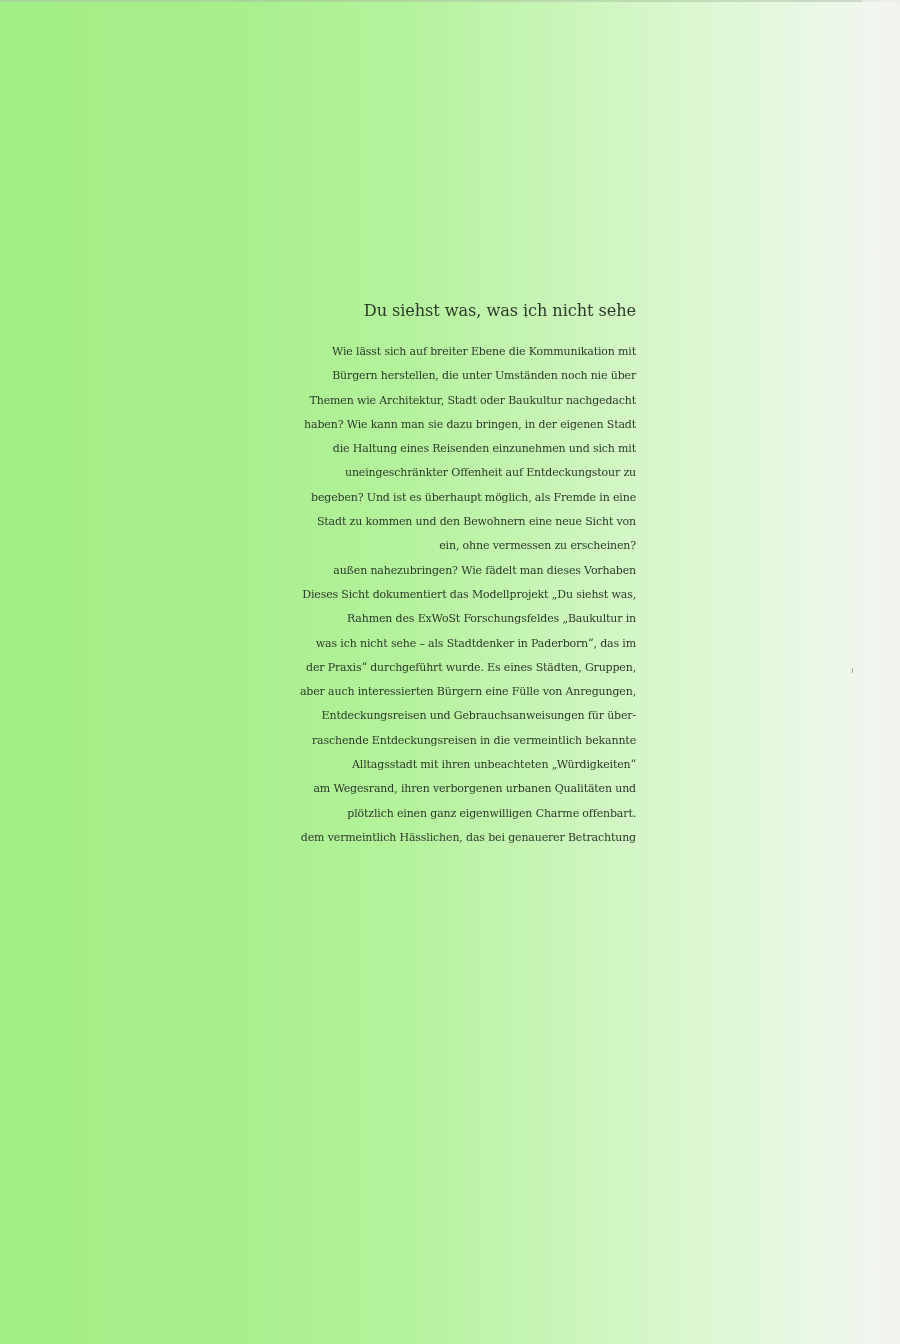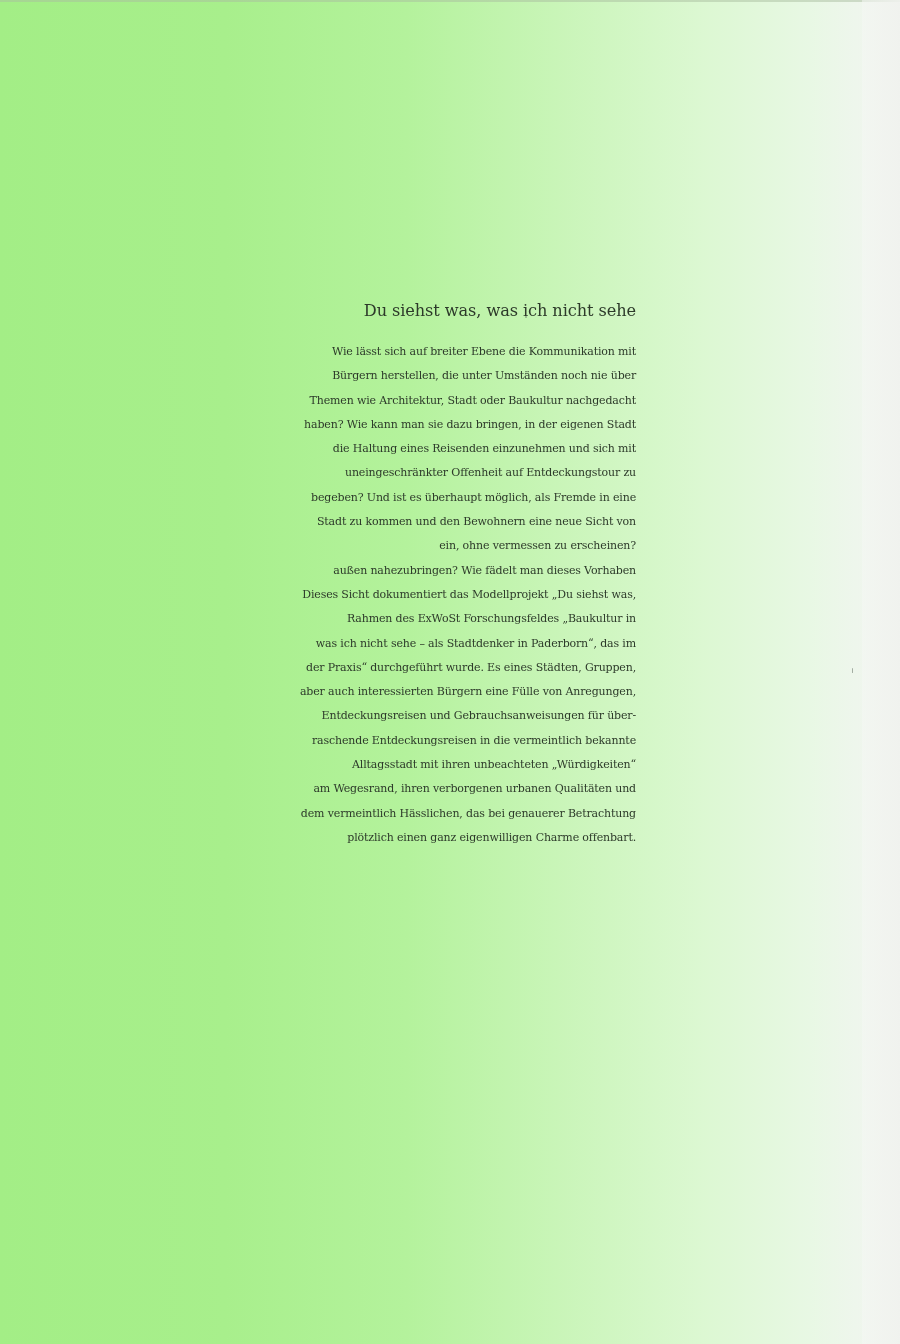--- a/index.html
+++ b/index.html
@@ -106,8 +106,8 @@
     <span class="line">raschende Entdeckungsreisen in die vermeintlich bekannte</span>
     <span class="line">Alltagsstadt mit ihren unbeachteten „Würdigkeiten“</span>
     <span class="line">am Wegesrand, ihren verborgenen urbanen Qualitäten und</span>
+    <span class="line">plötzlich einen ganz eigenwilligen Charme offenbart.</span>
     <span class="line">dem vermeintlich Hässlichen, das bei genauerer Betrachtung</span>
-    <span class="line">plötzlich einen ganz eigenwilligen Charme offenbart.</span>
   </p>
 </div>
 

